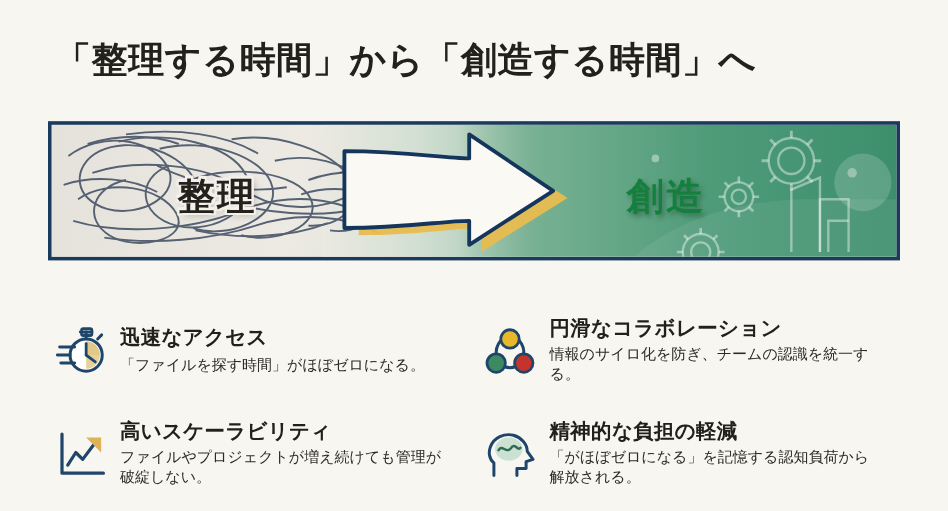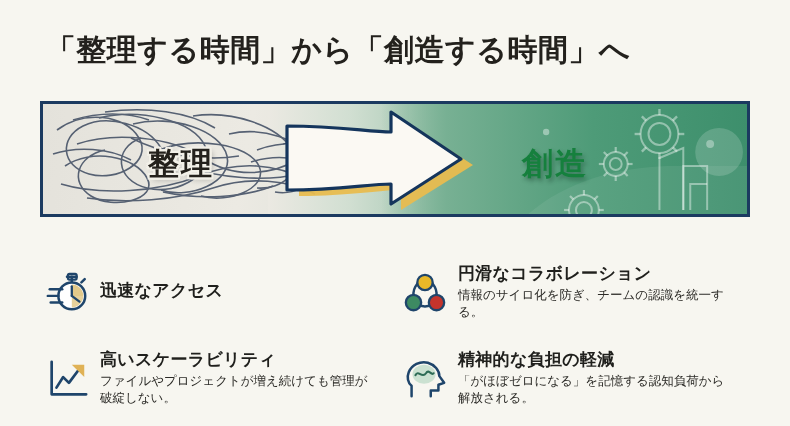--- a/index.html
+++ b/index.html
@@ -230,6 +230,7 @@
       </svg>
       <div class="f-text">
         <p class="f-title">迅速なアクセス</p>
+        <p class="f-desc">「ファイルを探す時間」がほぼゼロになる。</p>
       </div>
     </div>
 

